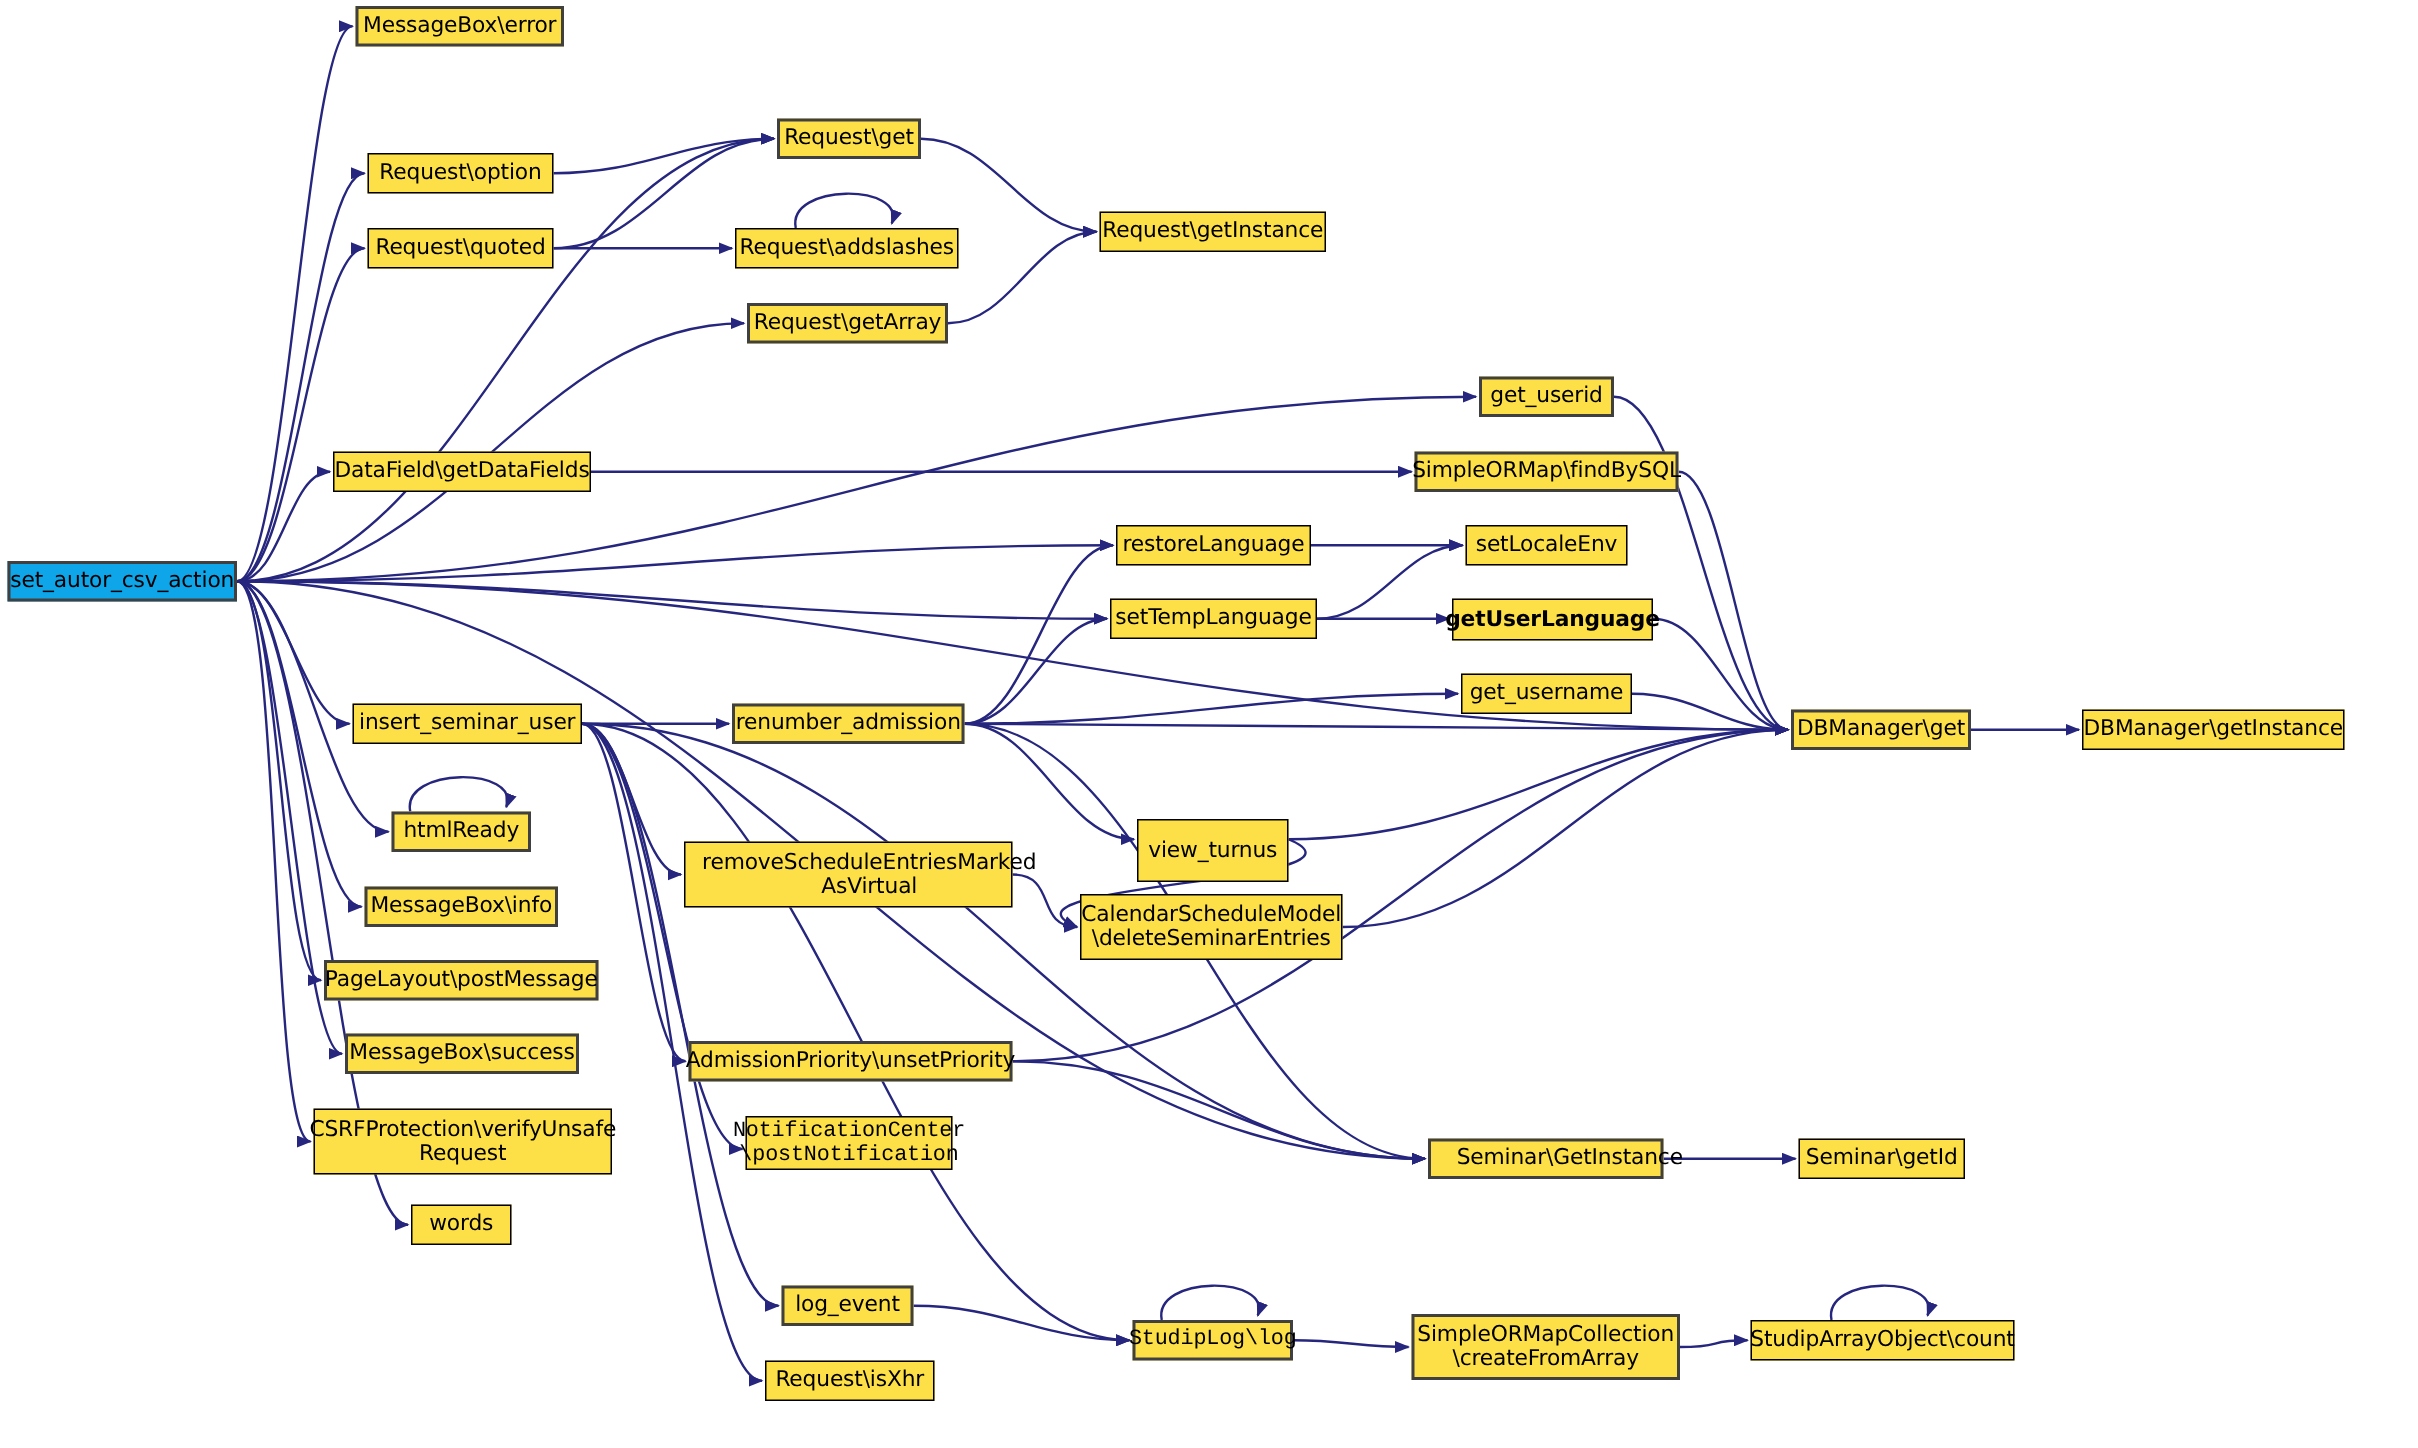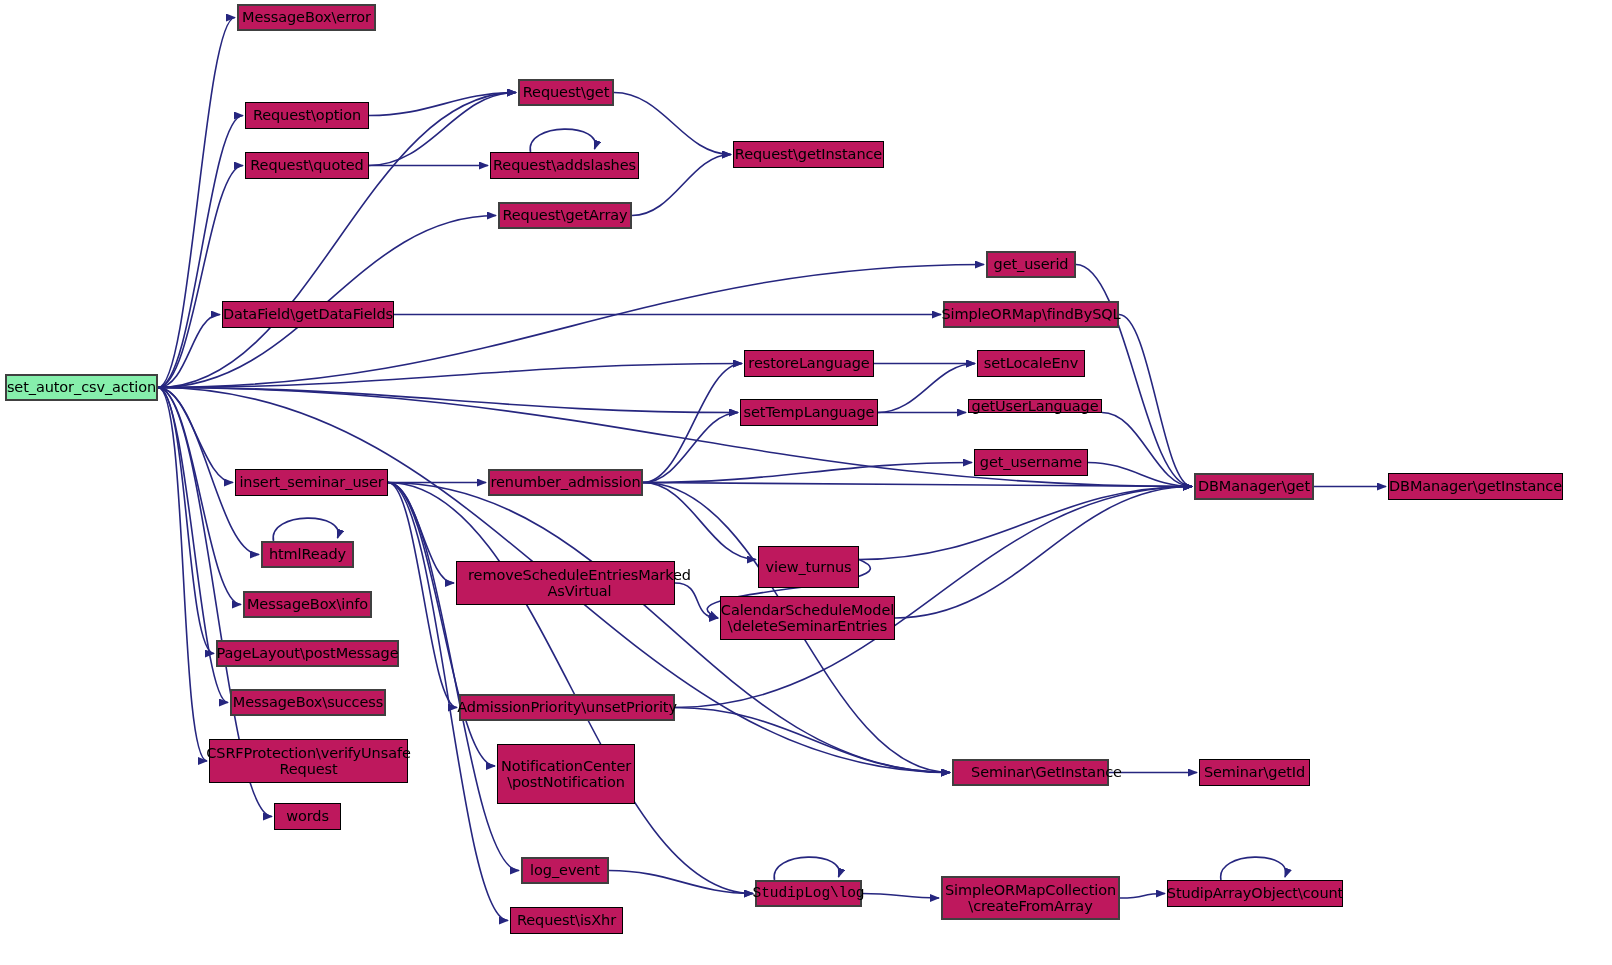--- a/index.html
+++ b/index.html
@@ -7,7 +7,7 @@
          font-family:"DejaVu Sans","Liberation Sans",sans-serif;overflow:hidden;}
   svg#edges{position:absolute;left:0;top:0;width:1612px;height:965px;}
   .node{position:absolute;box-sizing:border-box;display:flex;align-items:center;
-        justify-content:center;text-align:center;background:#be185d;
+        justify-content:center;text-align:center;background:#fde047;
         border:1px solid #000000;color:#000000;font-size:14.5px;line-height:1.12;
         white-space:pre-line;letter-spacing:-0.1px;}
   .node.bold{border:2px solid #404040;}

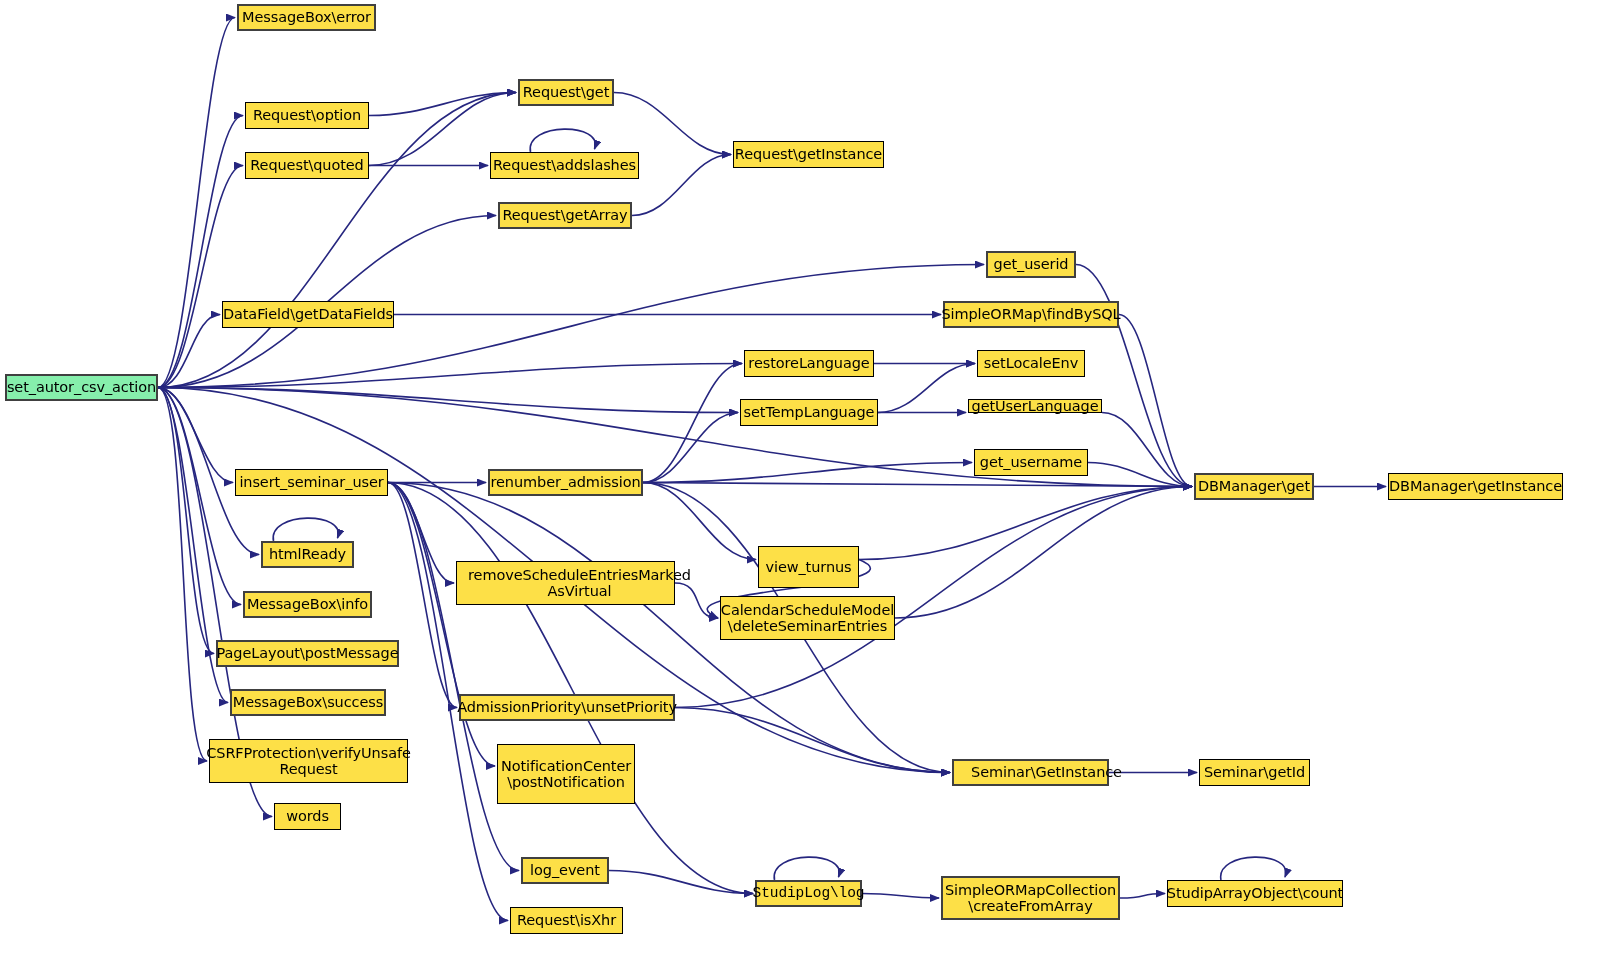--- a/index.html
+++ b/index.html
@@ -11,7 +11,7 @@
         border:1px solid #000000;color:#000000;font-size:14.5px;line-height:1.12;
         white-space:pre-line;letter-spacing:-0.1px;}
   .node.bold{border:2px solid #404040;}
-  .node.root{background:#86efac;border:2px solid #404040;}
+  .node.root{background:#0ea5e9;border:2px solid #404040;}
 </style>
 </head>
 <body>

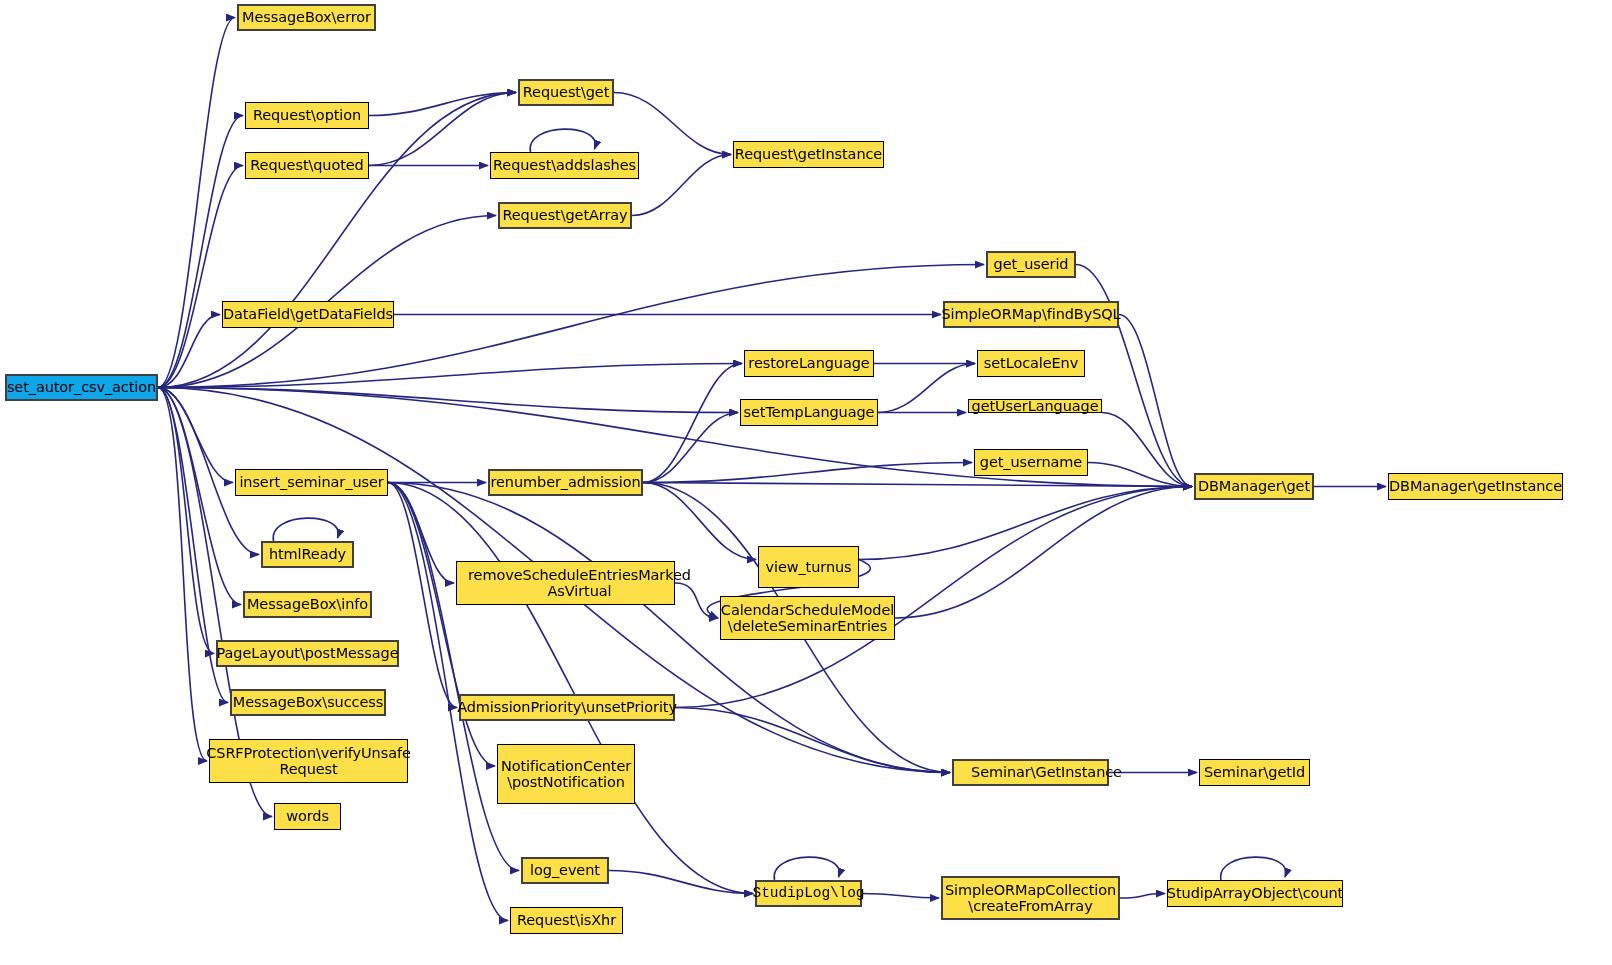--- a/index.html
+++ b/index.html
@@ -100,7 +100,7 @@
     <div class="node" style="left: 744px; top: 350px; width: 130px; height: 27px;">restoreLanguage</div>
     <div class="node" style="left: 977px; top: 350px; width: 108px; height: 27px;">setLocaleEnv</div>
     <div class="node" style="left: 740px; top: 399px; width: 138px; height: 27px;">setTempLanguage</div>
-    <div class="node" style="left: 968px; top: 399px; width: 134px; height: 14px;">getUserLanguage</div>
+    <div class="node" style="left: 968px; top: 399px; width: 134px; height: 28px; font-weight: bold;">getUserLanguage</div>
     <div class="node" style="left: 974px; top: 449px; width: 114px; height: 27px;">get_username</div>
     <div class="node" style="left: 235px; top: 469px; width: 153px; height: 27px;">insert_seminar_user</div>
     <div class="node bold" style="left: 488px; top: 469px; width: 155px; height: 27px;">renumber_admission</div>

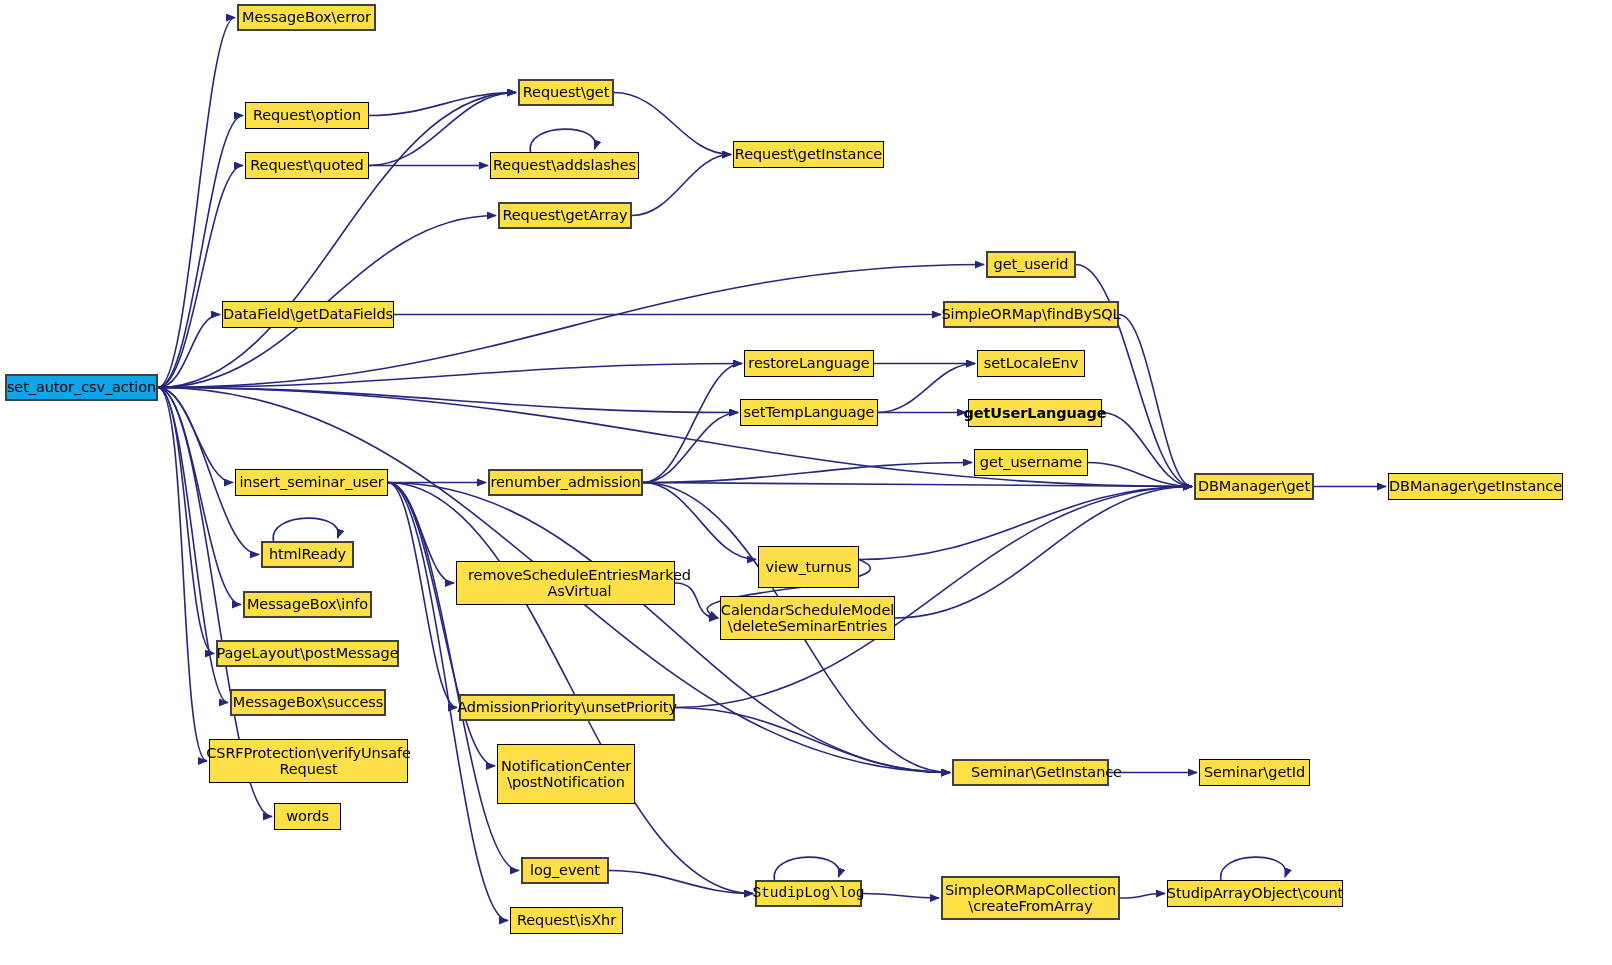--- a/index.html
+++ b/index.html
@@ -118,7 +118,7 @@
     <div class="node bold" style="left: 459px; top: 694px; width: 216px; height: 27px;">AdmissionPriority\unsetPriority</div>
     <div class="node" style="left: 209px; top: 739px; width: 199px; height: 44px;">CSRFProtection\verifyUnsafe
 Request</div>
-    <div class="node" style="left: 497px; top: 744px; width: 138px; height: 60px;">NotificationCenter
+    <div class="node" style="left: 497px; top: 744px; width: 138px; height: 36px; font-family: Liberation Mono, monospace;">NotificationCenter
 \postNotification</div>
     <div class="node bold" style="left: 952px; top: 759px; width: 157px; height: 27px; padding-left: 32px;">Seminar\GetInstance</div>
     <div class="node" style="left: 1199px; top: 759px; width: 111px; height: 27px;">Seminar\getId</div>

